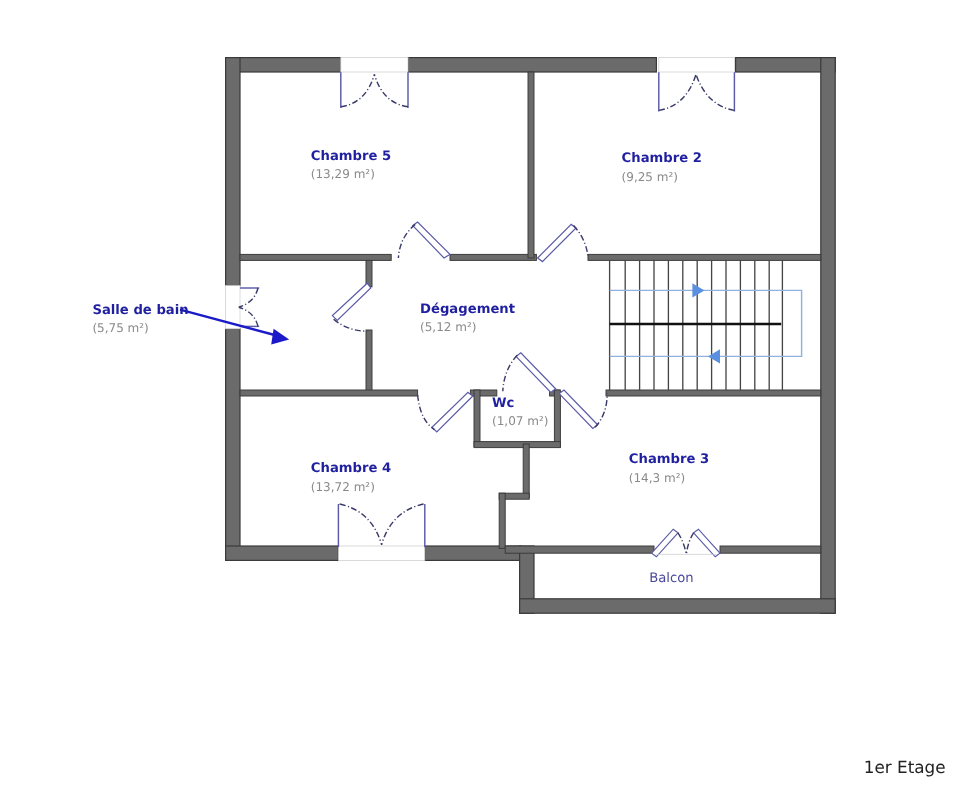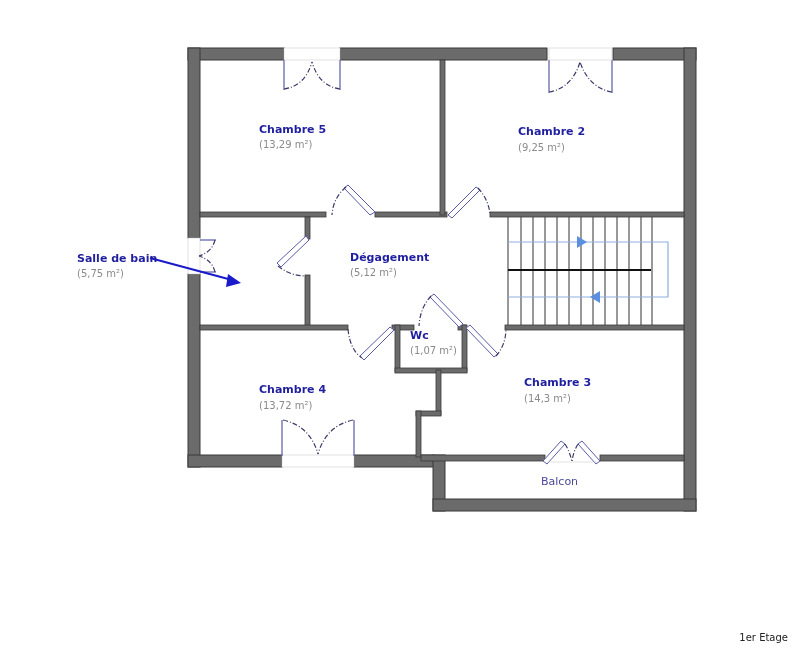--- a/index.html
+++ b/index.html
@@ -8,7 +8,7 @@
   .room-name { font-family: "DejaVu Sans", "Liberation Sans", sans-serif; font-size: 11px; font-weight: bold; fill: #1f1fa0; }
   .room-area { font-family: "DejaVu Sans", "Liberation Sans", sans-serif; font-size: 10px; fill: #8a8a8a; }
   .balcon-name { font-family: "DejaVu Sans", "Liberation Sans", sans-serif; font-size: 11px; fill: #4a4a9a; }
-  .floor-label { position: absolute; right: 12px; top: 632px; font-family: "DejaVu Sans", "Liberation Sans", sans-serif; font-size: 10px; color: #222; margin-left: 30px; }
+  .floor-label { position: absolute; right: 12px; top: 632px; font-family: "DejaVu Sans", "Liberation Sans", sans-serif; font-size: 14px; color: #222; margin-left: 30px; }
   .wall { fill: #6b6b6b; stroke: #3a3a3a; stroke-width: 1; }
   .iwall { fill: #6b6b6b; stroke: #3a3a3a; stroke-width: 0.8; }
   .door-arc { fill: none; stroke: #3b3b6b; stroke-width: 1.2; stroke-dasharray: 5 2 1 2; }

